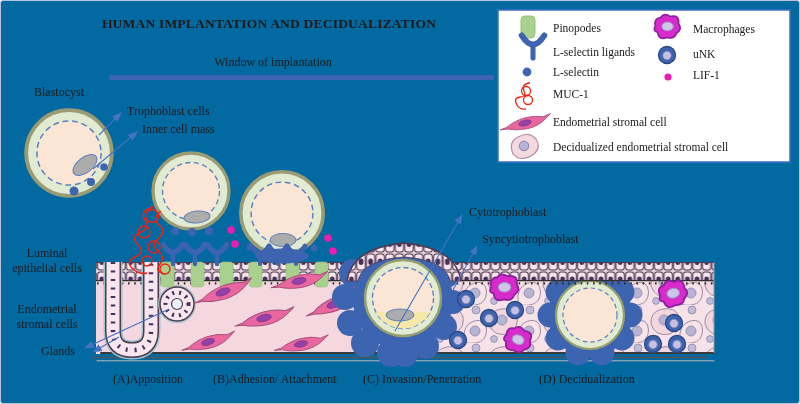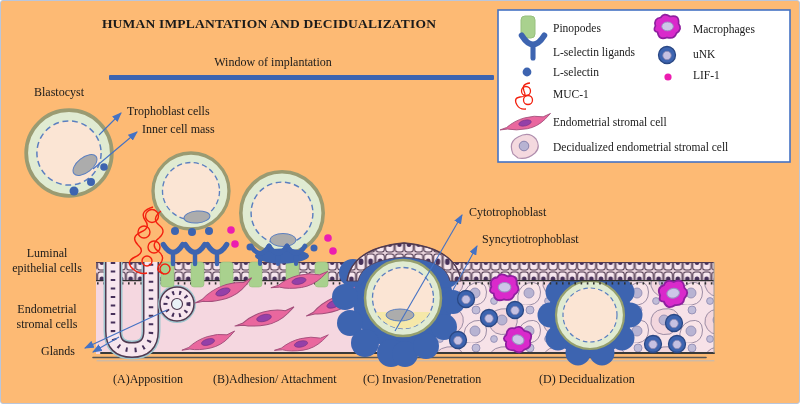--- a/index.html
+++ b/index.html
@@ -3,7 +3,7 @@
 <meta charset="utf-8">
 <style>
   html,body{margin:0;padding:0;background:#fff;}
-  .frame{width:800px;height:404px;position:relative;background:#fdba74;
+  .frame{width:800px;height:404px;position:relative;background:#0369a1;
          border:1.5px solid #b9c6dc;border-radius:3px;box-sizing:border-box;overflow:hidden;}
   svg{display:block;}
   text{font-family:"Liberation Serif","DejaVu Serif",serif;fill:#1a1a1a;}

